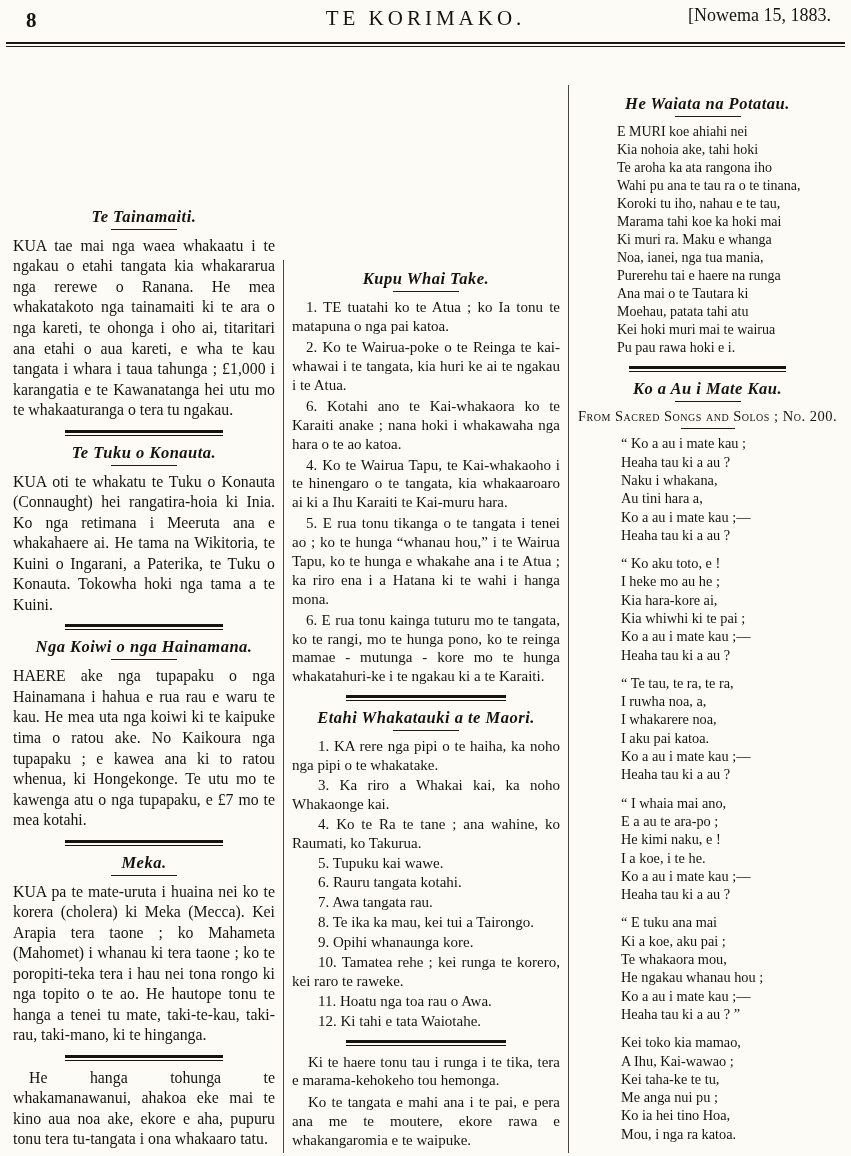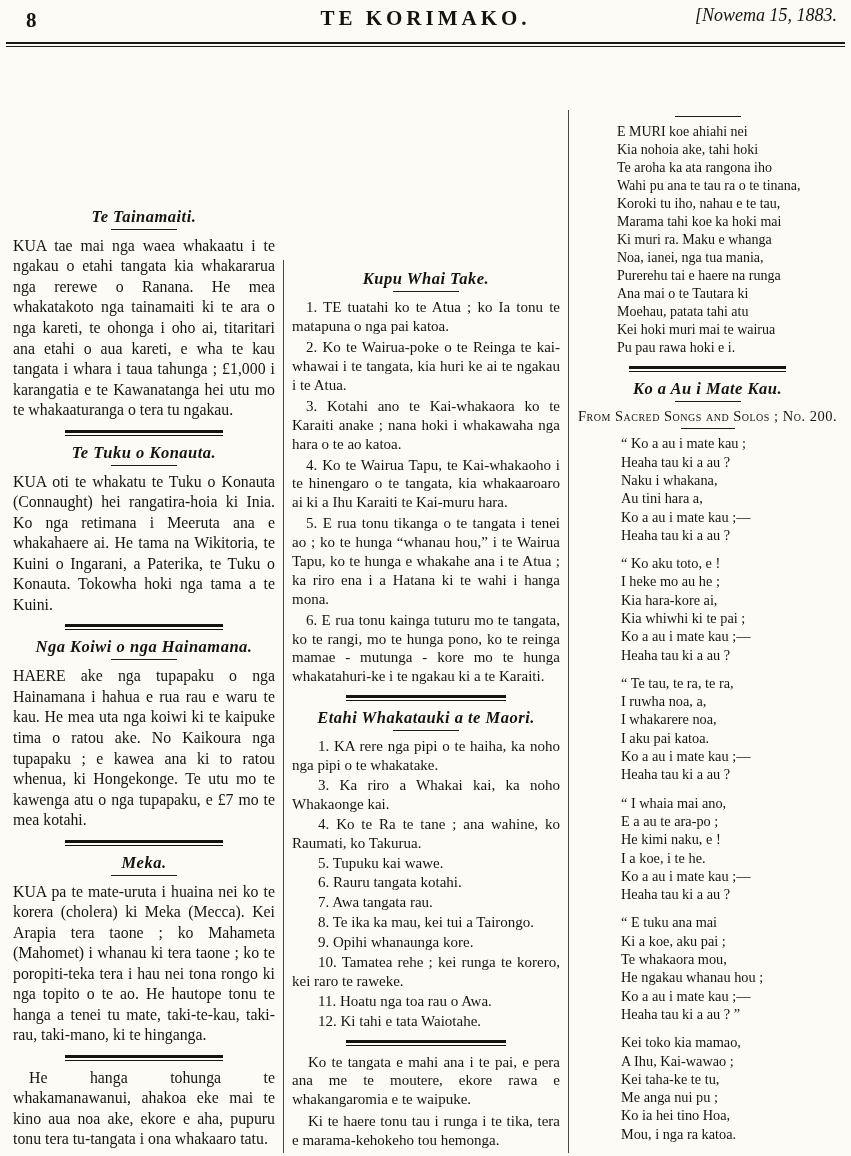--- a/index.html
+++ b/index.html
@@ -28,7 +28,7 @@
   }
   .masthead {
     text-align: center;
-    font-size: 21px; font-weight: 700;
+    font-size: 21px; font-weight: 400;
     letter-spacing: 4px;
   }
   .issue-date {

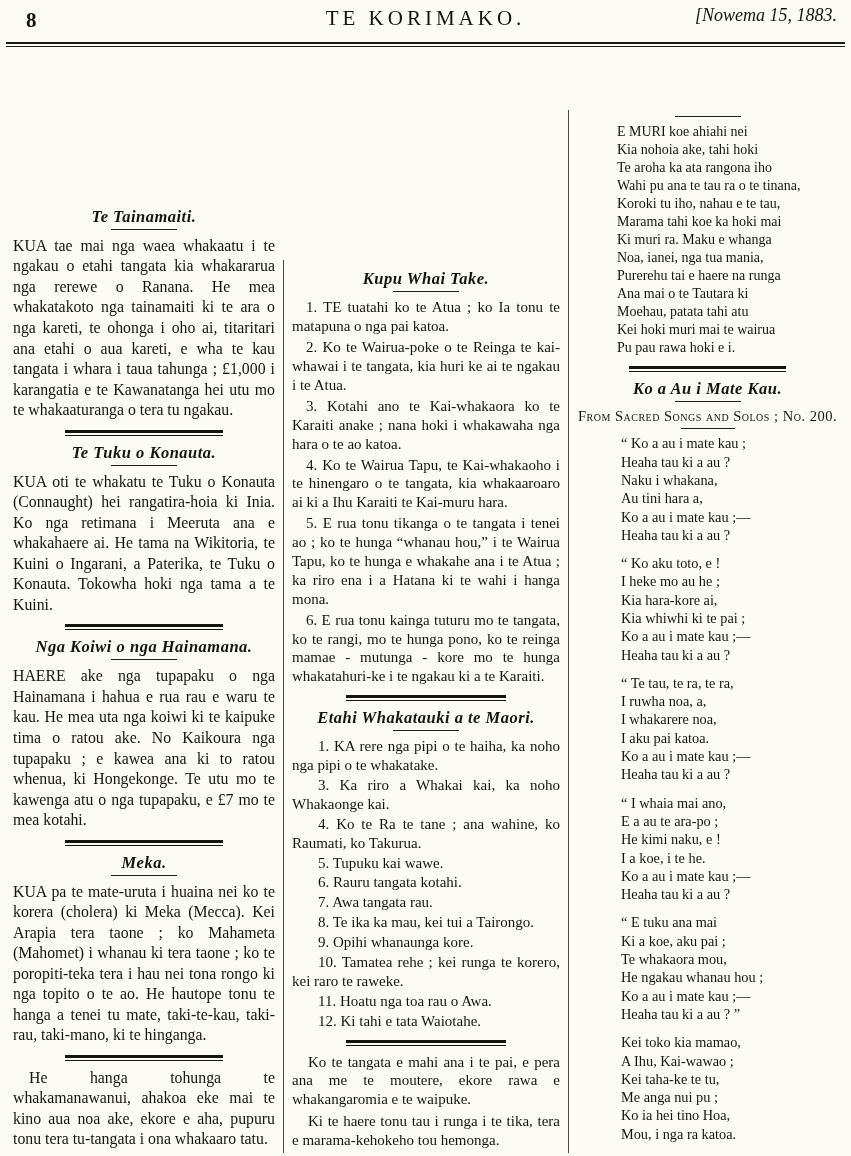--- a/index.html
+++ b/index.html
@@ -32,9 +32,8 @@
     letter-spacing: 4px;
   }
   .issue-date {
-    position: absolute; right: 14px; top: 5px;
+    position: absolute; right: 20px; top: 5px;
     font-size: 18px;
-    font-style: italic;
   }
   .header-rule {
     margin: 2px 6px 0 6px;

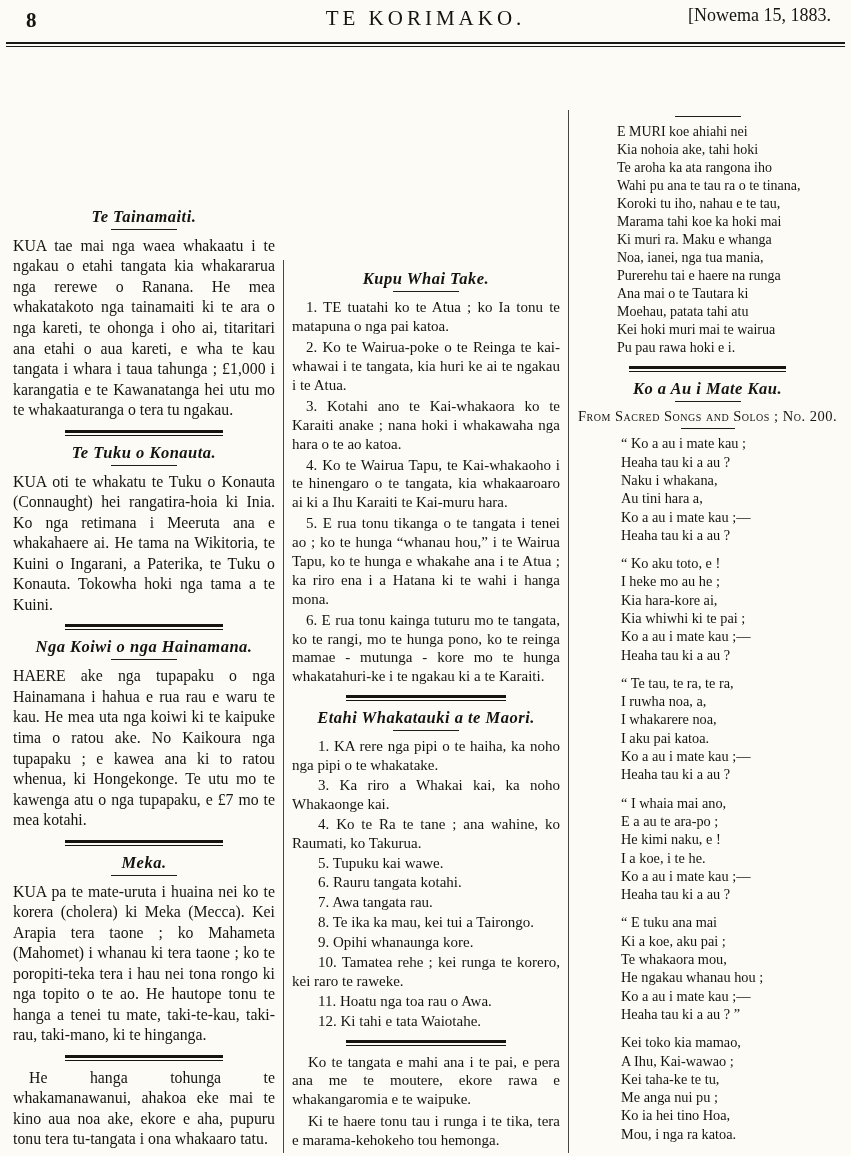--- a/index.html
+++ b/index.html
@@ -199,6 +199,7 @@
 
     <div class="col col-3">
 
+      <h2 class="sec-title">He Waiata na Potatau.</h2>
       <div class="title-rule"></div>
       <div class="poem prelines">E MURI koe ahiahi nei
 Kia nohoia ake, tahi hoki

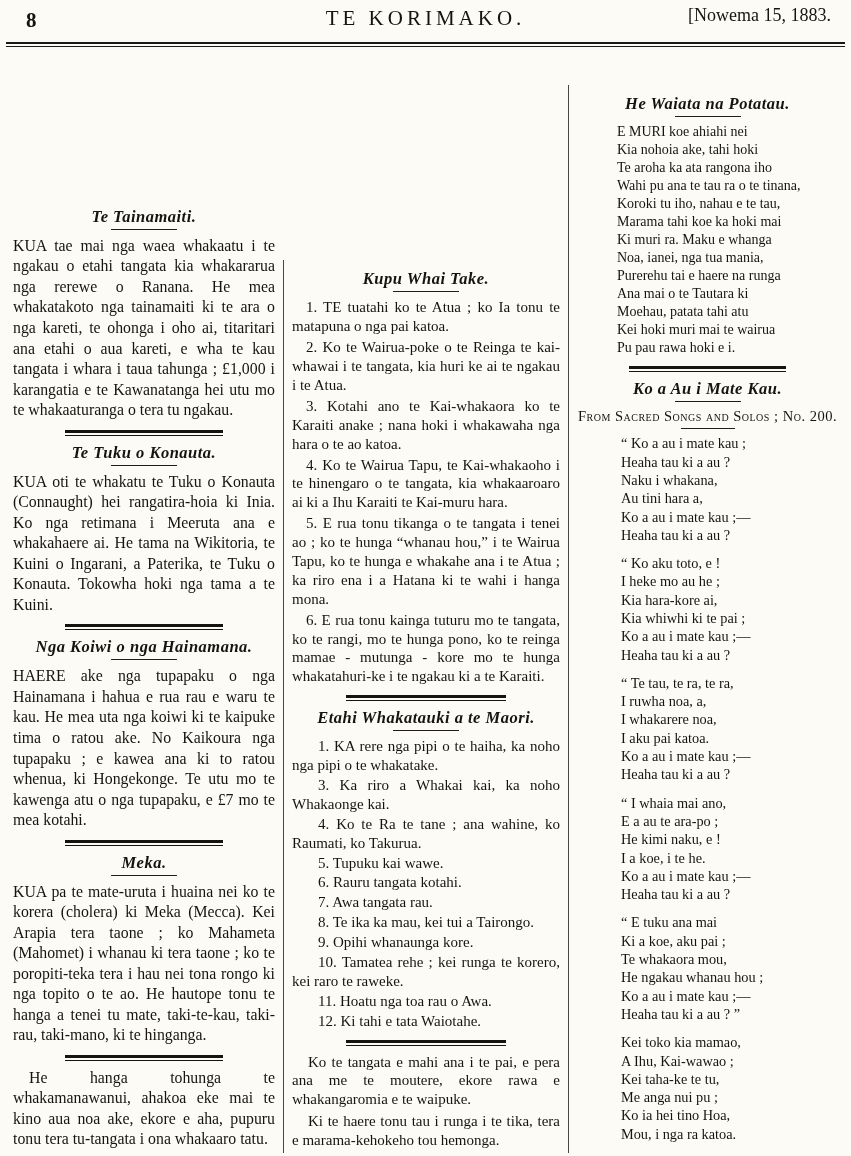--- a/index.html
+++ b/index.html
@@ -170,7 +170,7 @@
       <div class="title-rule"></div>
       <p class="item">1. TE tuatahi ko te Atua ; ko Ia tonu te matapuna o nga pai katoa.</p>
       <p class="item">2. Ko te Wairua-poke o te Reinga te kai-whawai i te tangata, kia huri ke ai te ngakau i te Atua.</p>
-      <p class="item">3. Kotahi ano te Kai-whakaora ko te Karaiti anake ; nana hoki i whakawaha nga hara o te ao katoa.</p>
+      <p class="item">6. Kotahi ano te Kai-whakaora ko te Karaiti anake ; nana hoki i whakawaha nga hara o te ao katoa.</p>
       <p class="item">4. Ko te Wairua Tapu, te Kai-whakaoho i te hinengaro o te tangata, kia whakaaroaro ai ki a Ihu Karaiti te Kai-muru hara.</p>
       <p class="item">5. E rua tonu tikanga o te tangata i tenei ao ; ko te hunga “whanau hou,” i te Wairua Tapu, ko te hunga e whakahe ana i te Atua ; ka riro ena i a Hatana ki te wahi i hanga mona.</p>
       <p class="item">6. E rua tonu kainga tuturu mo te tangata, ko te rangi, mo te hunga pono, ko te reinga mamae - mutunga - kore mo te hunga whakatahuri-ke i te ngakau ki a te Karaiti.</p>

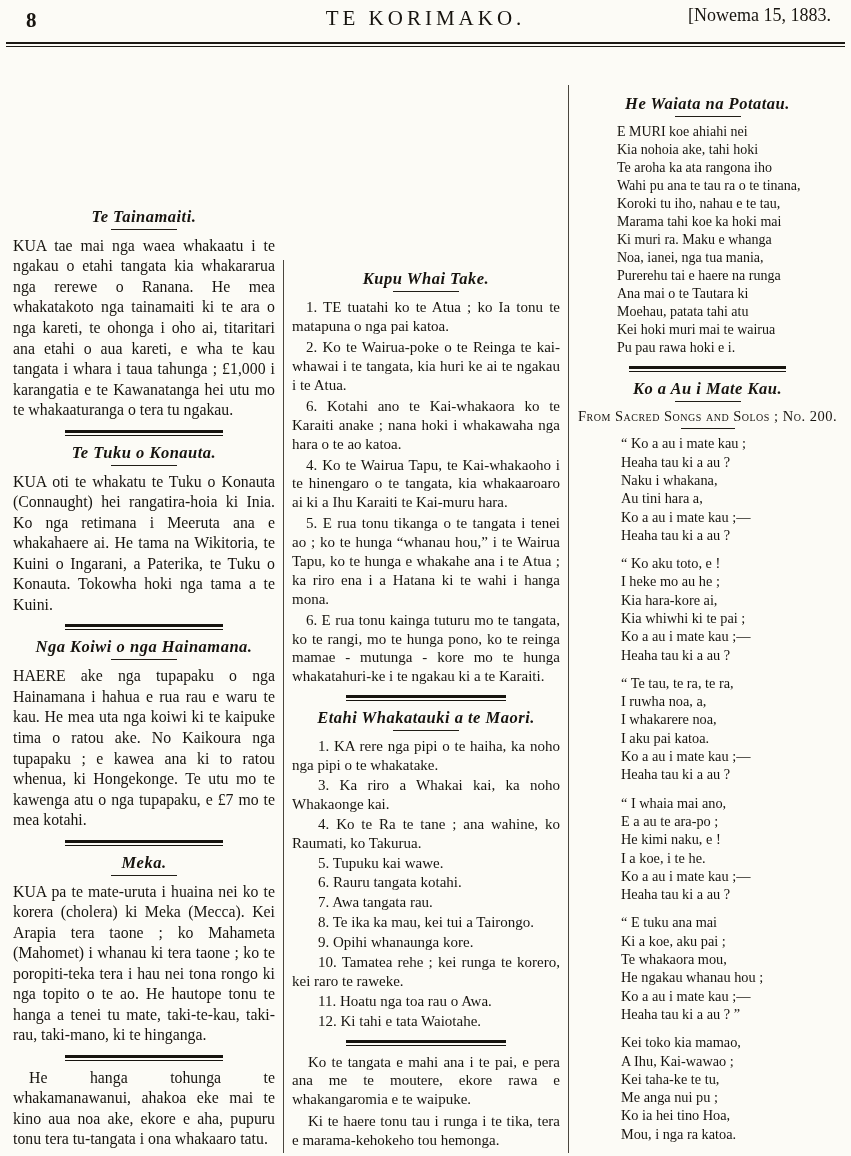--- a/index.html
+++ b/index.html
@@ -193,8 +193,8 @@
 
       <div class="divider"></div>
 
+      <p class="indent">Ki te haere tonu tau i runga i te tika, tera e marama-kehokeho tou hemonga.</p>
       <p class="indent">Ko te tangata e mahi ana i te pai, e pera ana me te moutere, ekore rawa e whakangaromia e te waipuke.</p>
-      <p class="indent">Ki te haere tonu tau i runga i te tika, tera e marama-kehokeho tou hemonga.</p>
     </div>
 
     <div class="col col-3">

